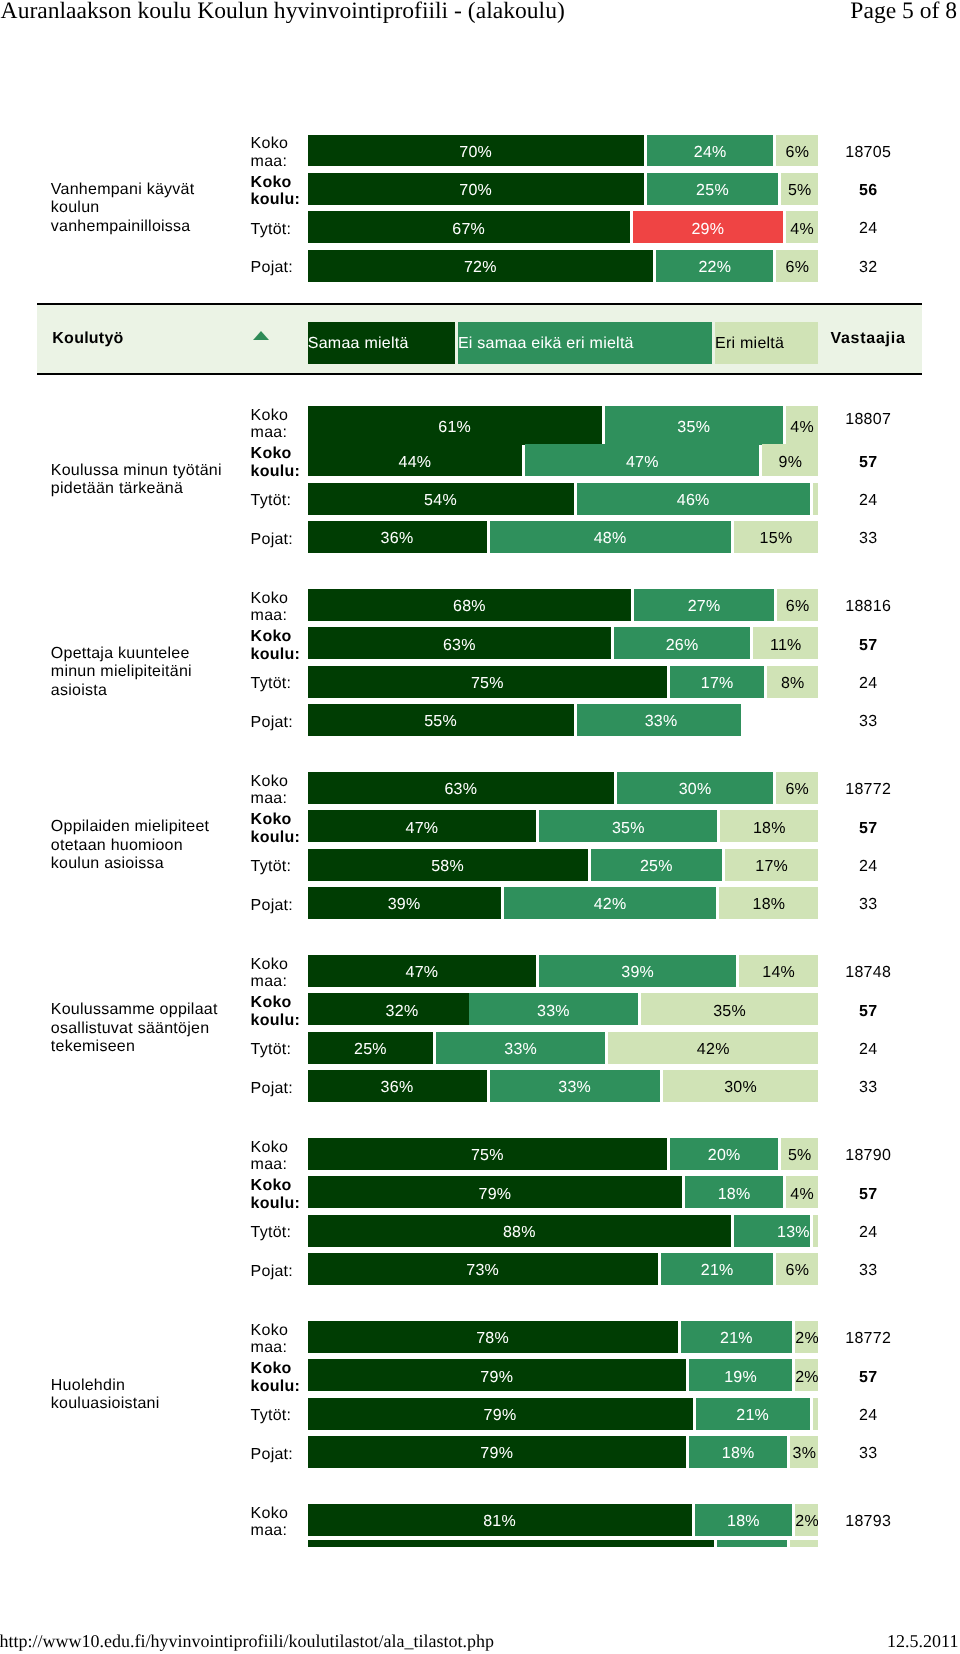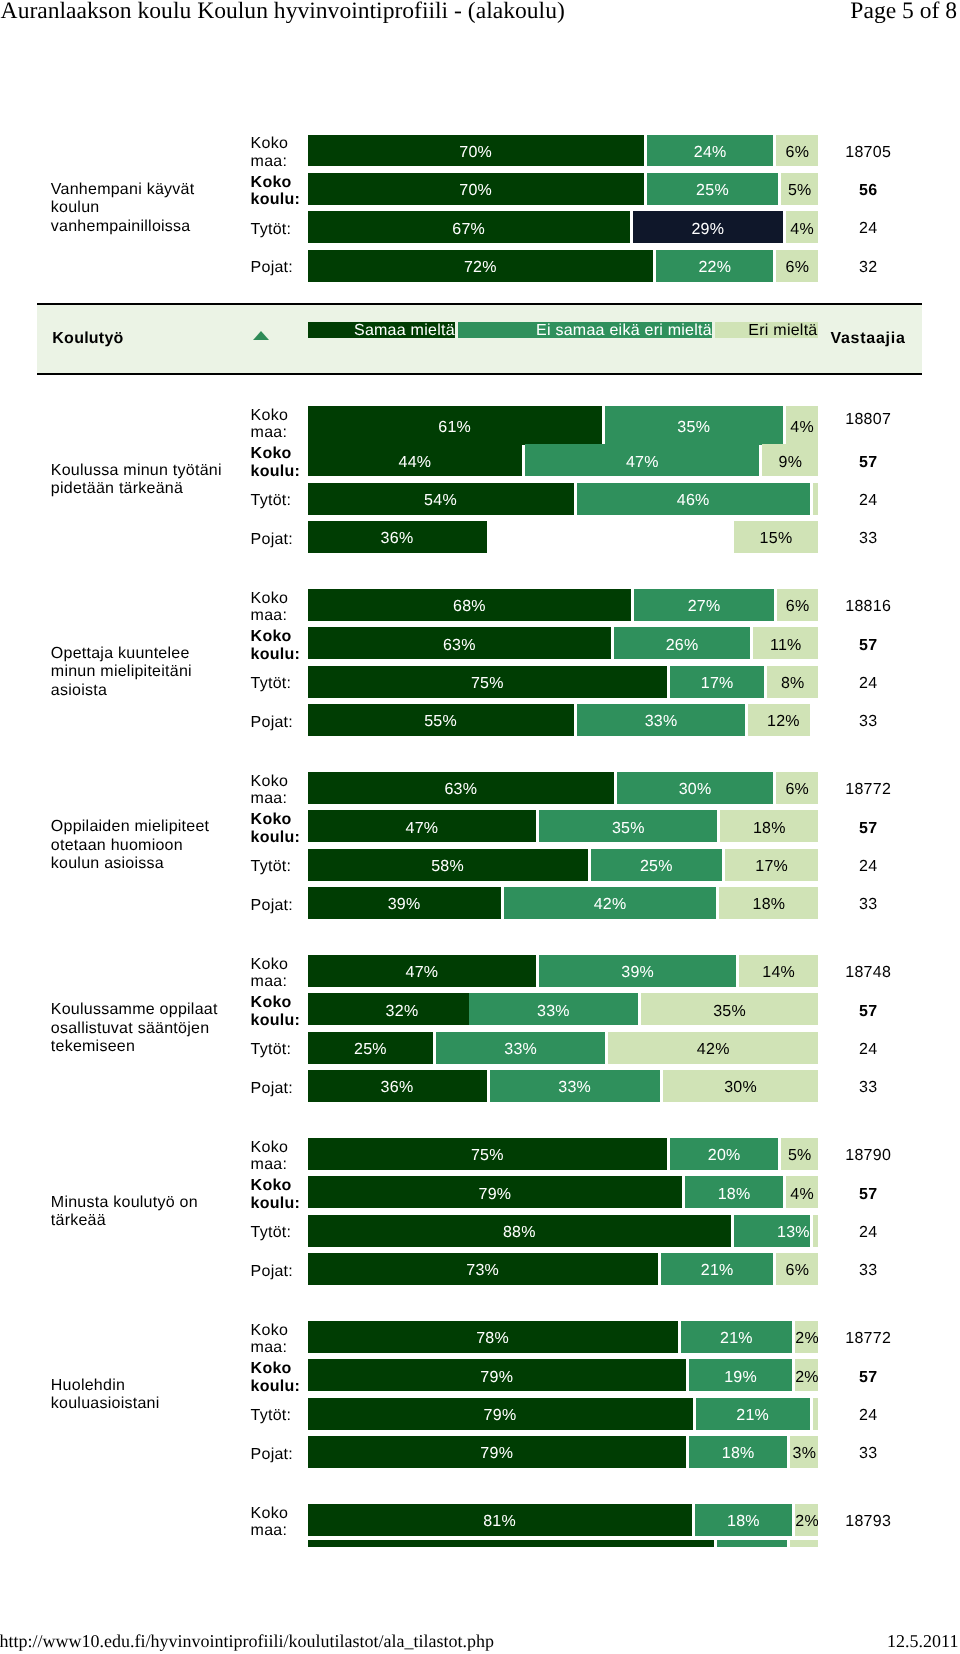--- a/index.html
+++ b/index.html
@@ -103,7 +103,7 @@
       <div class="seg" style="background: rgb(0, 61, 3); left: 0px; width: 322.32px;">
           <i>67%</i>
         </div>
-      <div class="seg" style="background: #0f172a; left: 325.32px; width: 149.97px;">
+      <div class="seg" style="background: #ef4444; left: 325.32px; width: 149.97px;">
           <i>29%</i>
         </div>
       <div class="seg" style="background: rgb(208, 227, 182); color: rgb(0, 0, 0); left: 478.29px; width: 32.61px;">

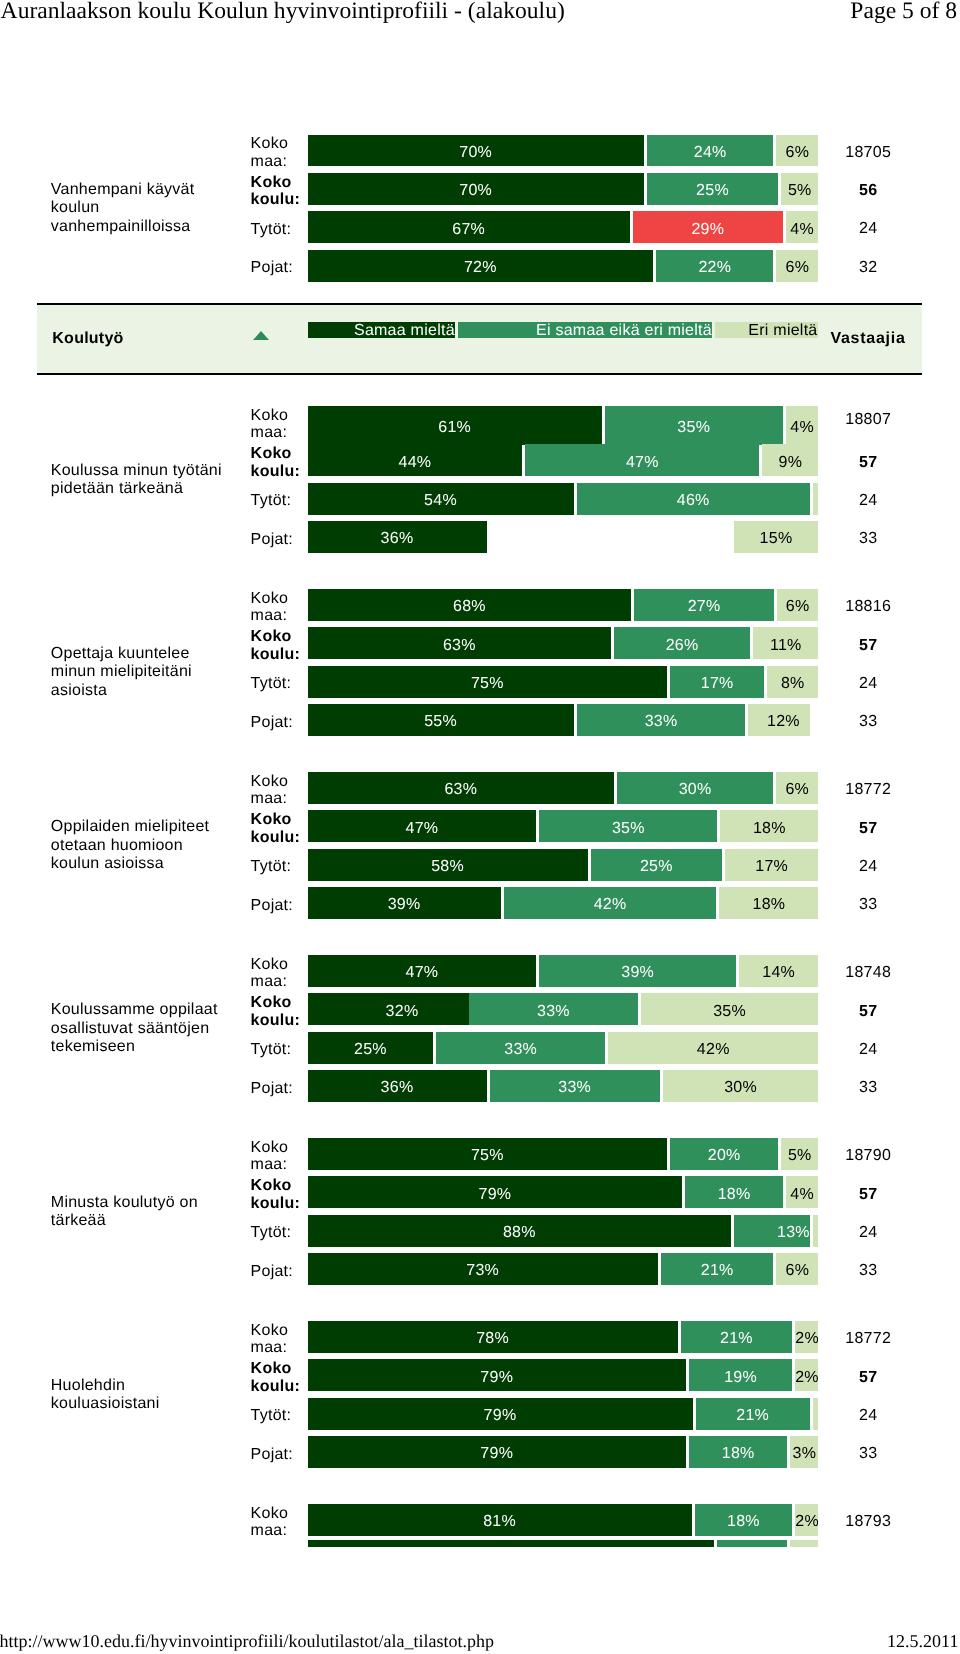--- a/index.html
+++ b/index.html
@@ -39,8 +39,8 @@
   .tri{position:absolute;left:215.7px;top:26.3px;width:0;height:0;
        border-left:8.75px solid transparent;border-right:8.75px solid transparent;
        border-bottom:9.5px solid #2E8B57;}
-  .lchip{position:absolute;top:17.3px;height:16px;font-size:16px;letter-spacing:0.25px;
-         text-align:right;white-space:nowrap;}
+  .lchip{position:absolute;top:17.3px;height:42px;font-size:16px;letter-spacing:0.25px;
+         text-align:left;white-space:nowrap;}
   .lchip i{font-style:normal;position:absolute;left:0;right:0;top:50%;
            transform:translateY(-50%);line-height:1;margin-top:1.2px;}
   .lword{position:absolute;top:26.2px;font-size:16px;letter-spacing:0.75px;font-weight:bold;

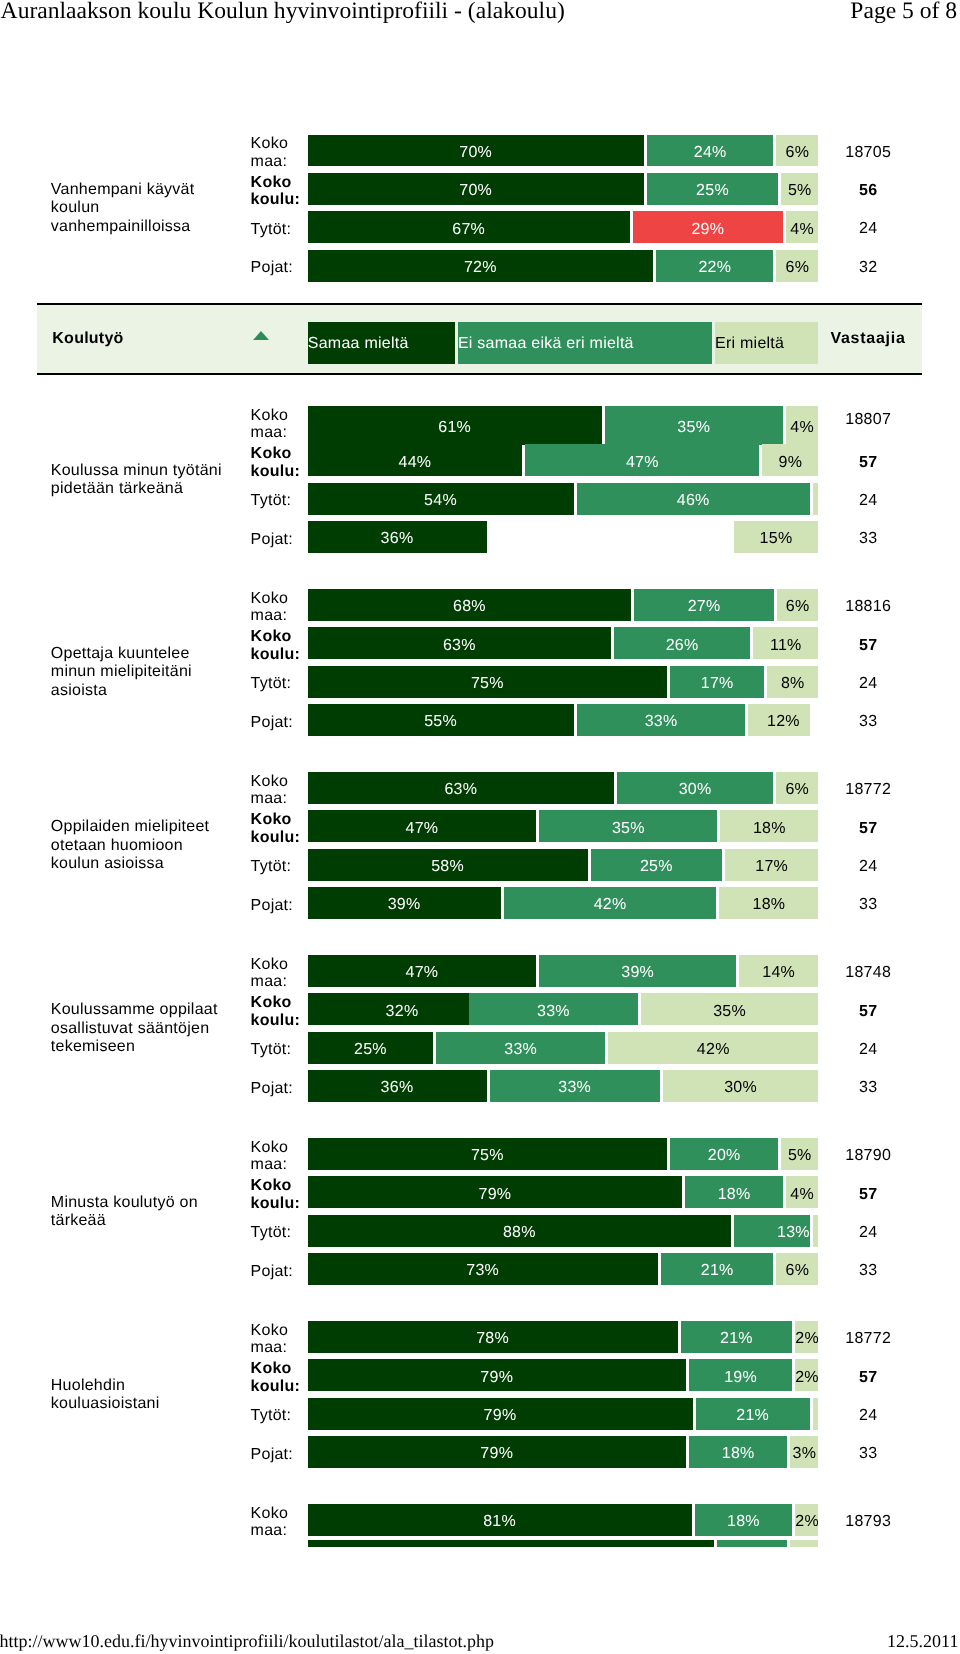--- a/index.html
+++ b/index.html
@@ -171,6 +171,9 @@
       <div class="seg" style="background: rgb(0, 61, 3); left: 0px; width: 179.03px;">
           <i>36%</i>
         </div>
+      <div class="seg" style="background: rgb(47, 144, 92); left: 182.03px; width: 241.1px;">
+          <i>48%</i>
+        </div>
       <div class="seg" style="background: rgb(208, 227, 182); color: rgb(0, 0, 0); left: 426.14px; width: 84.76px;">
           <i>15%</i>
         </div>

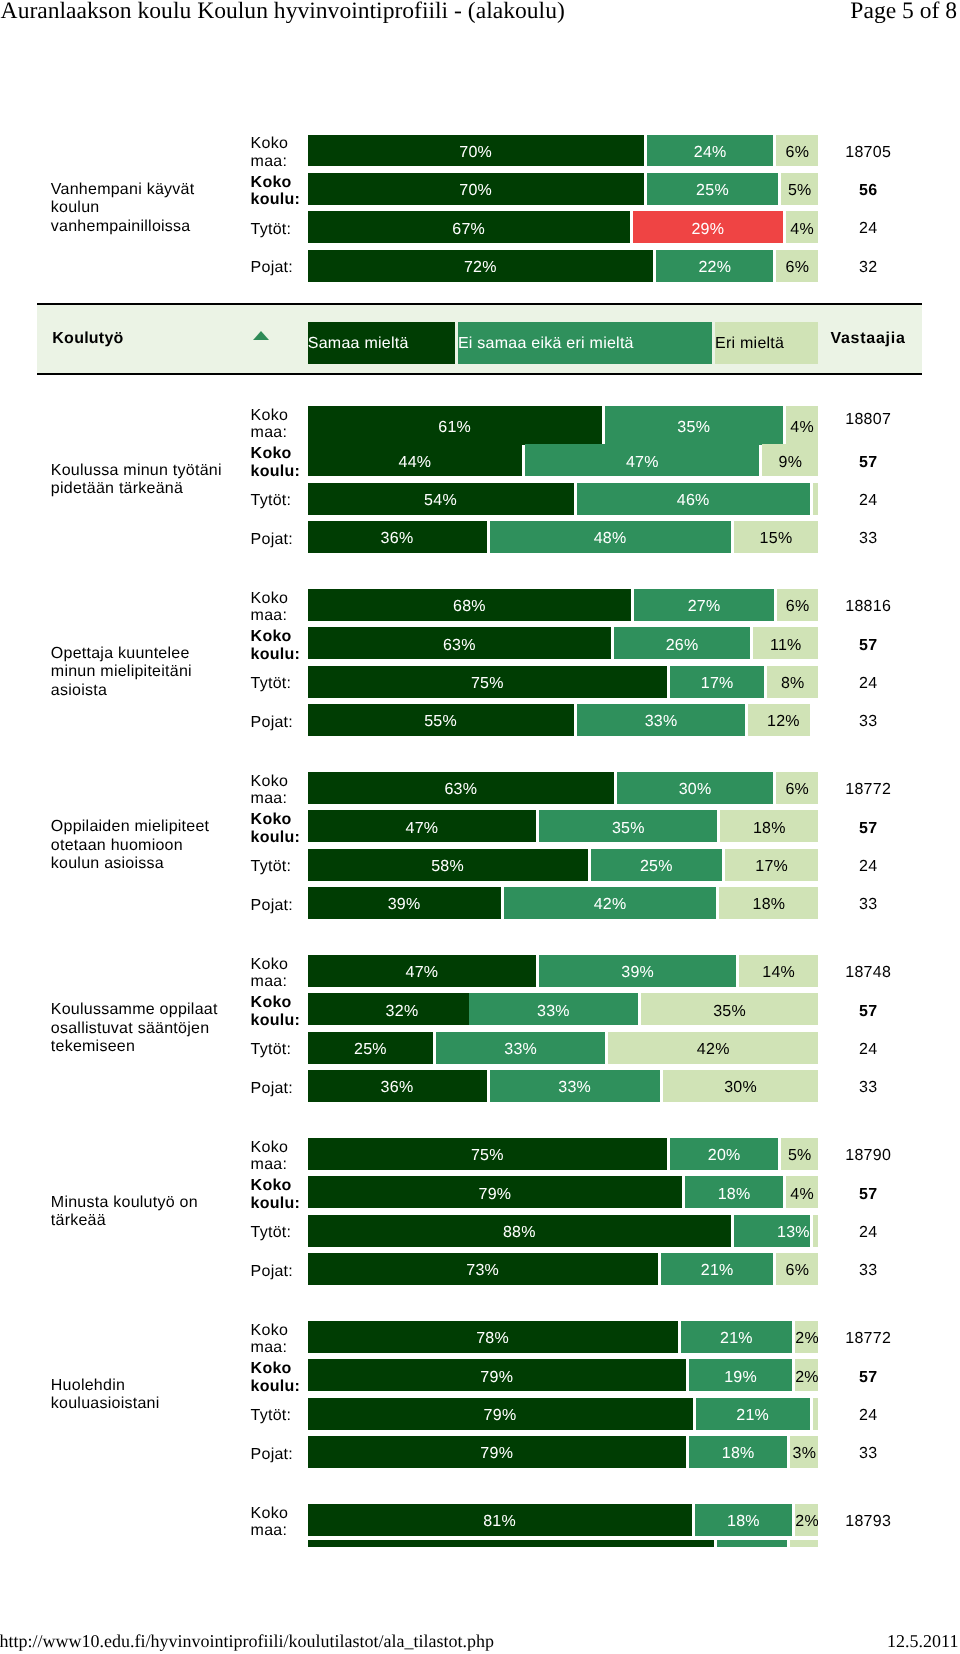--- a/index.html
+++ b/index.html
@@ -222,7 +222,7 @@
     </div>
     <div class="nval" style="left:808.2px;top:85.9px;">24</div>
     <div class="rlab" style="top:124.6px;">Pojat:</div>
-    <div class="bar" style="left:307.5px;top:115.1px;width:502px;height:31.9px;overflow:hidden;">
+    <div class="bar" style="left:307.5px;top:115.1px;width:433px;height:31.9px;overflow:hidden;">
       <div class="seg" style="background: rgb(0, 61, 3); left: 0px; width: 266.19px;">
           <i>55%</i>
         </div>

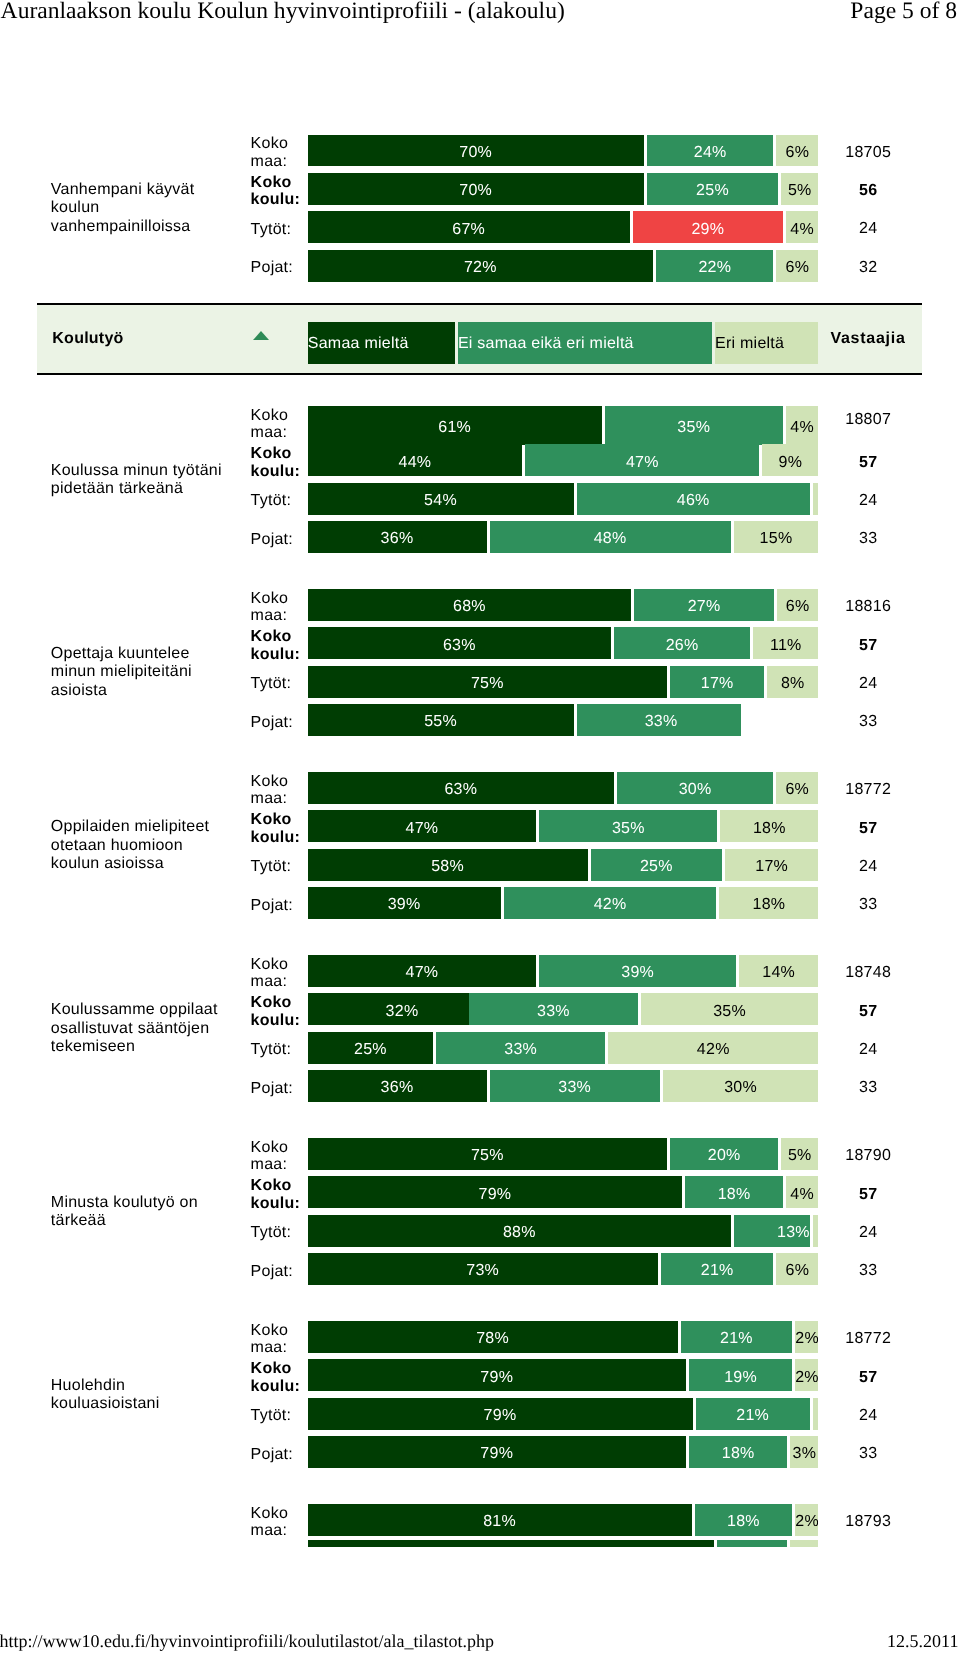--- a/index.html
+++ b/index.html
@@ -346,7 +346,6 @@
     <div class="nval" style="left:808.2px;top:124.2px;">33</div>
   </div>
   <div class="section" style="position:absolute;left:0;top:1138.0px;width:960px;height:147.0px;">
-    <div class="qtext" style="top:55.7px;">Minusta koulutyö on tärkeää</div>
     <div class="rlab" style="top:0.6px;">Koko maa:</div>
     <div class="bar" style="left:307.5px;top:0.0px;width:510.9px;height:31.9px;overflow:hidden;">
       <div class="seg" style="background: rgb(0, 61, 3); left: 0px; width: 359.73px;">

